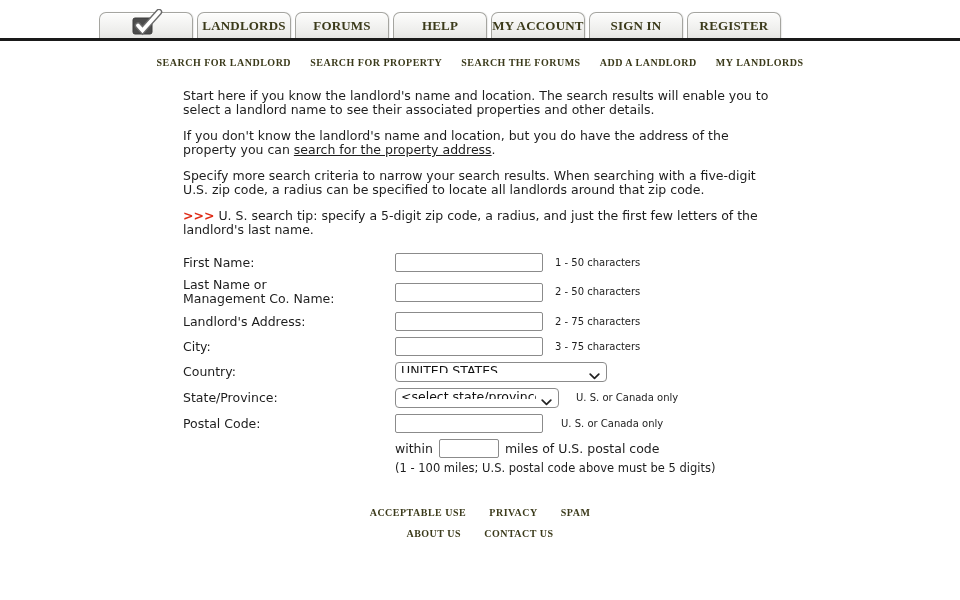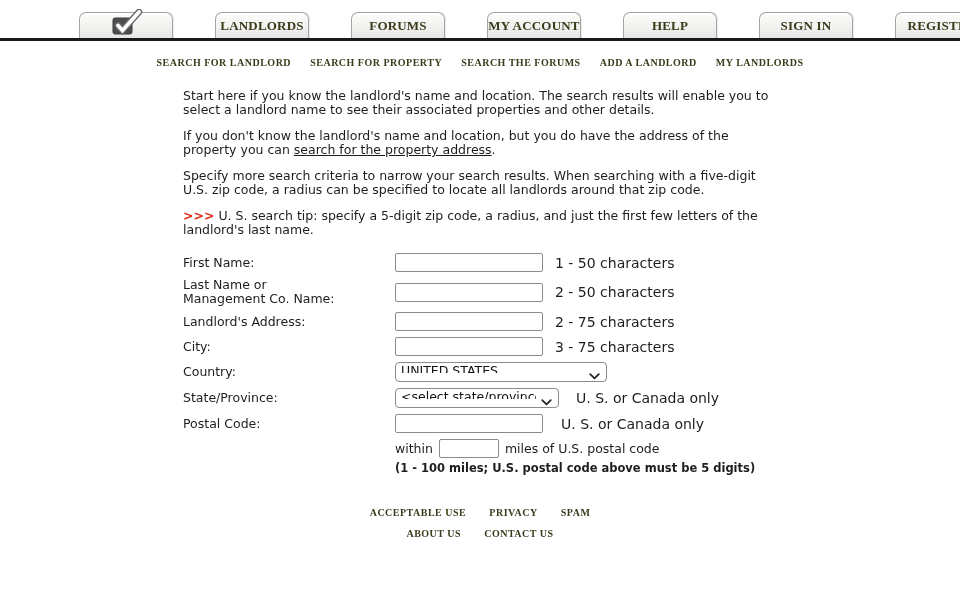--- a/index.html
+++ b/index.html
@@ -7,7 +7,7 @@
               font-family:"DejaVu Sans", sans-serif; color:#1d1d1d; }
 
   
-  .tabs-row { display:flex; padding:12px 0 0 79px; align-items:flex-end;gap:38px; }
+  .tabs-row { display:flex; padding:12px 0 0 99px; align-items:flex-end; }
   .tab {
     width:94px; height:26px; margin-right:4px; flex:none;
     border:1px solid #a5a5a0; border-bottom:none;

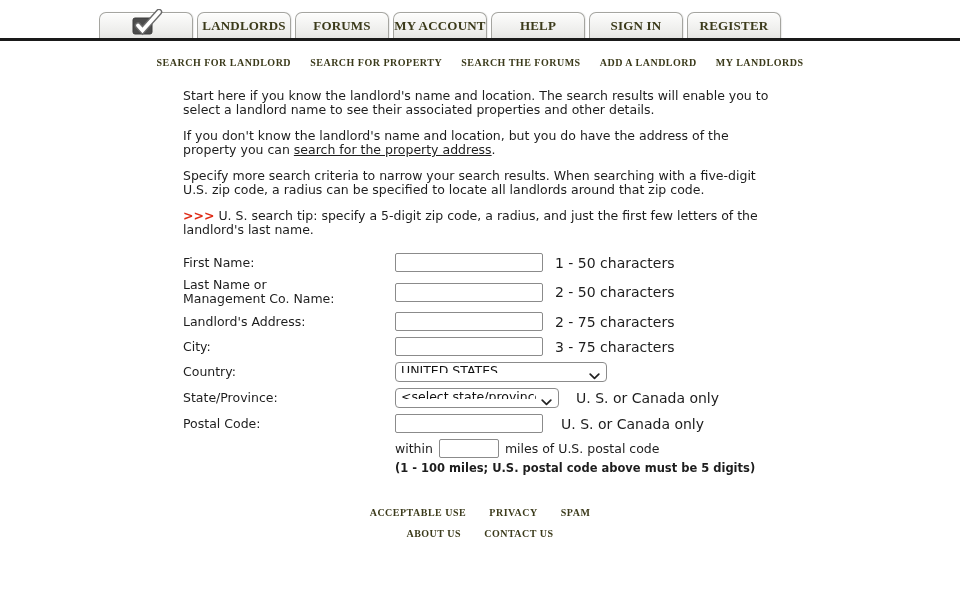--- a/index.html
+++ b/index.html
@@ -89,8 +89,8 @@
   </a>
   <a class="tab">LANDLORDS</a>
   <a class="tab">FORUMS</a>
+  <a class="tab">HELP</a>
   <a class="tab">MY ACCOUNT</a>
-  <a class="tab">HELP</a>
   <a class="tab">SIGN IN</a>
   <a class="tab">REGISTER</a>
 </div>

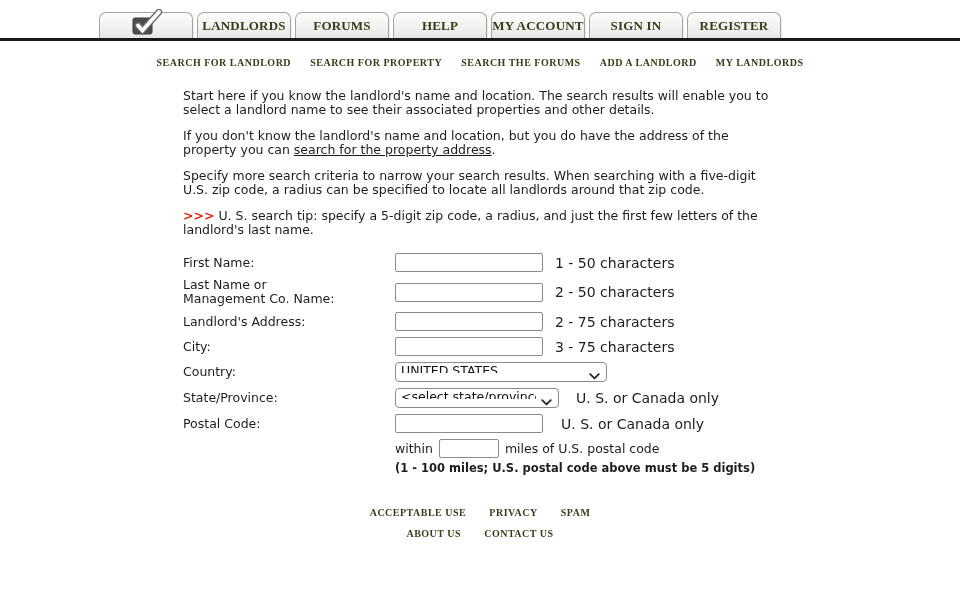--- a/index.html
+++ b/index.html
@@ -43,7 +43,7 @@
     font:12.5px "DejaVu Sans", sans-serif; padding:0 4px; background:#fff;
   }
   input.radius { width:60px; }
-  .hint { font-size:14px; margin-left:12px; white-space:nowrap; }
+  .hint { font-size:10px; margin-left:12px; white-space:nowrap; }
   .sel-wrap { position:relative; display:inline-block; }
   select {
     appearance:none; -webkit-appearance:none; -moz-appearance:none;

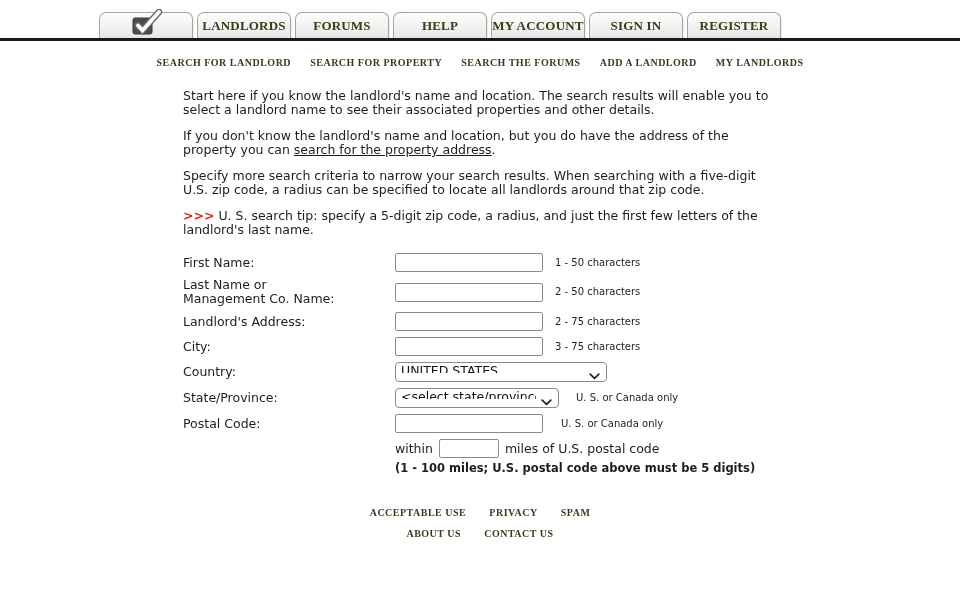--- a/index.html
+++ b/index.html
@@ -55,7 +55,7 @@
   .chev { position:absolute; right:7px; top:7px; pointer-events:none; }
   .radius-line { font-size:12.5px; }
   .radius-line input { margin:0 6px; }
-  .fine-note { font-size:11.5px; margin-top:1px;font-weight:bold; }
+  .fine-note { font-size:11.5px; margin-top:1px; }
   .btn-row { margin-top:18px; width:590px; text-align:center; }
   button {
     font:12.5px "DejaVu Sans", sans-serif; color:#111;

